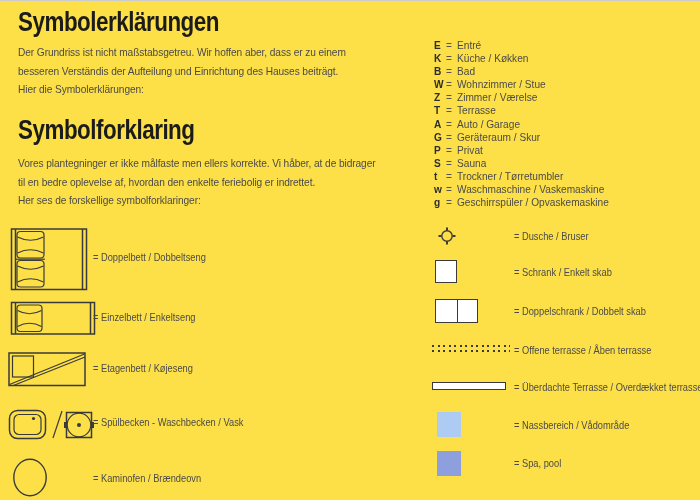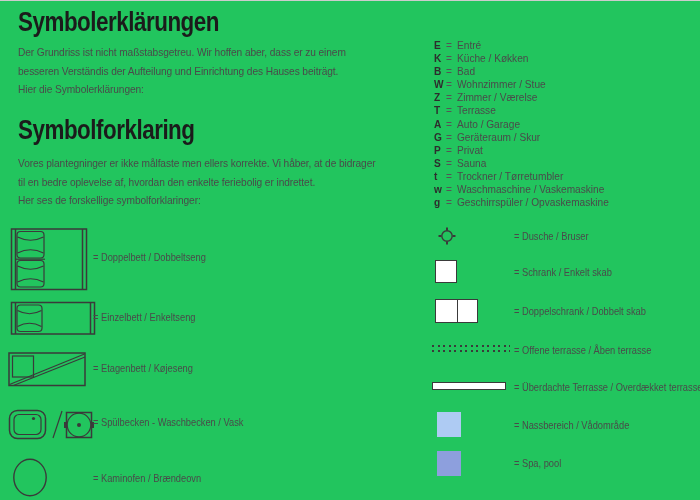--- a/index.html
+++ b/index.html
@@ -4,7 +4,7 @@
 <style>
   html,body { margin:0; padding:0; background:#ffffff; }
   .page {
-    position:relative; width:700px; height:500px; background:#22c55e;
+    position:relative; width:700px; height:500px; background:#fde047;
     font-family:"Liberation Sans", sans-serif; overflow:hidden;
     border-top:1px solid #cccccc; box-sizing:border-box;text-decoration:underline;
   }

